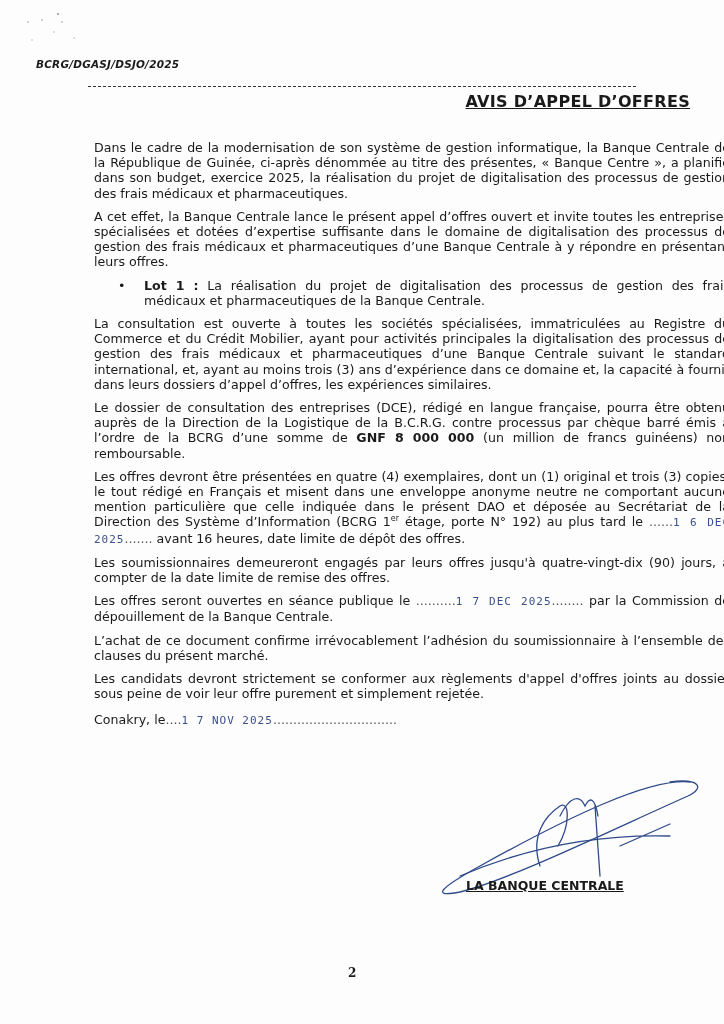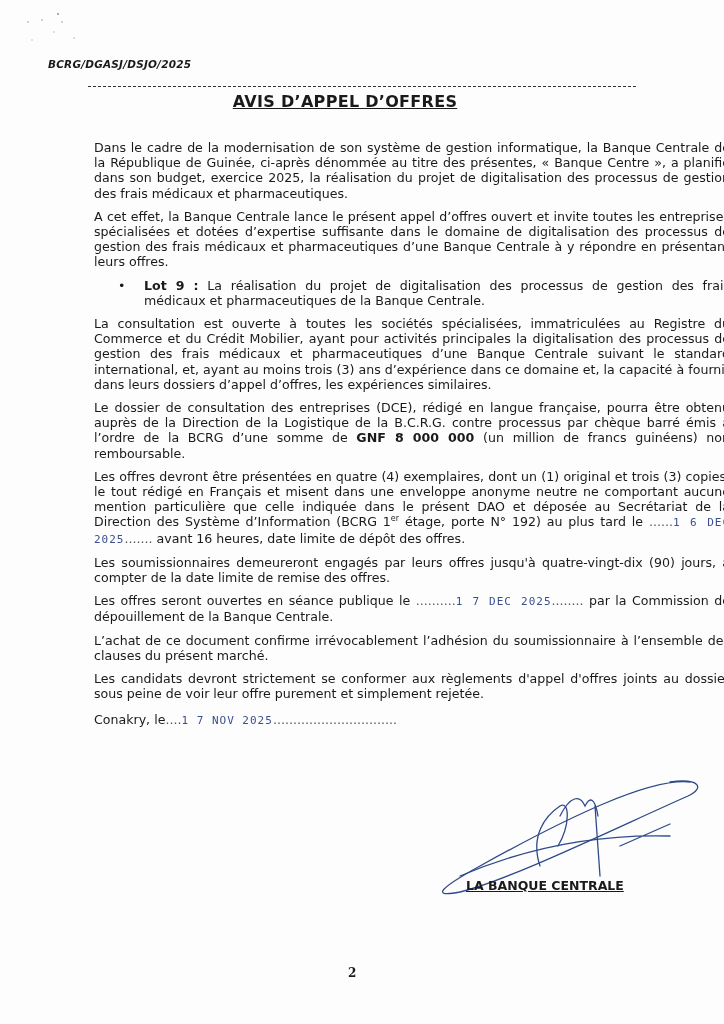--- a/index.html
+++ b/index.html
@@ -7,7 +7,7 @@
          font-family: "DejaVu Sans", sans-serif; color: #1a1a1a; }
   .page { position: absolute; left: 0; top: 0; width: 724px; height: 1024px; background: #fdfdfd; }
   .specks { position: absolute; left: 24px; top: 8px; width: 60px; height: 40px; }
-  .ref { position: absolute; left: 48px; top: 58px; font-size: 10.5px; font-weight: bold; font-style: italic; letter-spacing: 0.2px; }
+  .ref { position: absolute; left: 36px; top: 58px; font-size: 10.5px; font-weight: bold; font-style: italic; letter-spacing: 0.2px; }
   .rule { position: absolute; left: 88px; top: 86px; width: 548px; border-top: 1.5px dashed #333; }
   .title { position: absolute; left: 0; width: 690px; top: 92px; text-align: center; font-size: 16px; font-weight: bold; text-decoration: underline; letter-spacing: 0.3px; }
   .body { position: absolute; left: 62px; top: 140px; width: 636px; font-size: 12.6px; line-height: 15.2px; margin-left: 32px; }

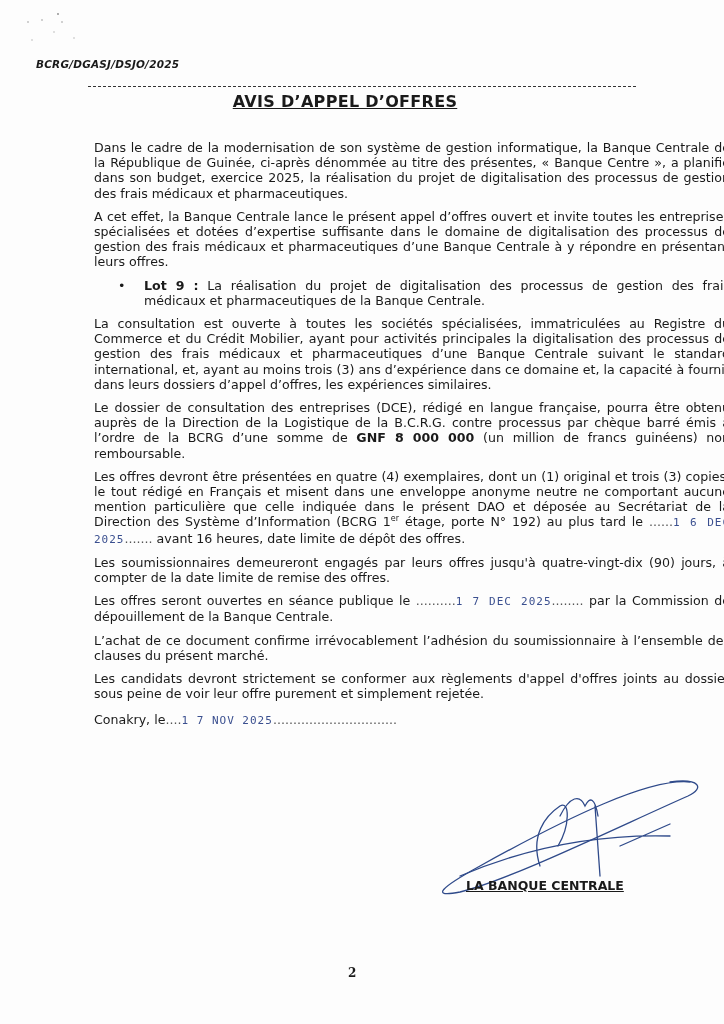--- a/index.html
+++ b/index.html
@@ -9,7 +9,7 @@
   .specks { position: absolute; left: 24px; top: 8px; width: 60px; height: 40px; }
   .ref { position: absolute; left: 36px; top: 58px; font-size: 10.5px; font-weight: bold; font-style: italic; letter-spacing: 0.2px; }
   .rule { position: absolute; left: 88px; top: 86px; width: 548px; border-top: 1.5px dashed #333; }
-  .title { position: absolute; left: 0; width: 690px; top: 92px; text-align: center; font-size: 16px; font-weight: bold; text-decoration: underline; letter-spacing: 0.3px; }
+  .title { position: absolute; left: 0; width: 690px; top: 92px; text-align: right; font-size: 16px; font-weight: bold; text-decoration: underline; letter-spacing: 0.3px; }
   .body { position: absolute; left: 62px; top: 140px; width: 636px; font-size: 12.6px; line-height: 15.2px; margin-left: 32px; }
   .body p { margin: 0 0 8px 0; text-align: justify; }
   .body p.it { font-style: italic; }

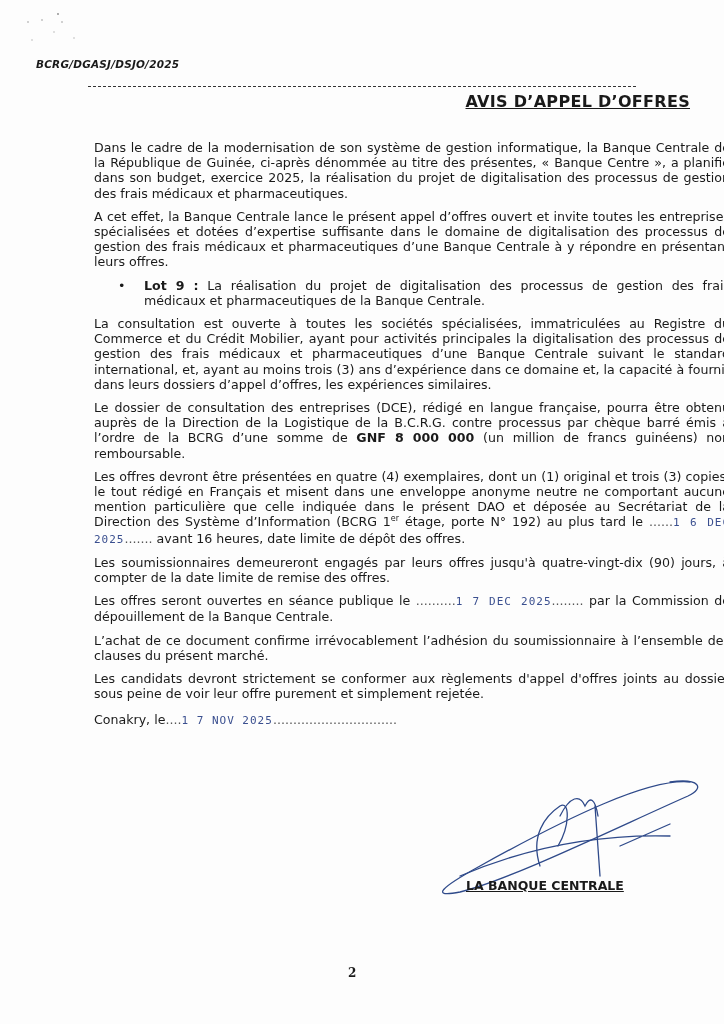--- a/index.html
+++ b/index.html
@@ -47,7 +47,7 @@
     <p>A cet effet, la Banque Centrale lance le présent appel d’offres ouvert et invite toutes les entreprises spécialisées et dotées d’expertise suffisante dans le domaine de digitalisation des processus de gestion des frais médicaux et pharmaceutiques d’une Banque Centrale à y répondre en présentant leurs offres.</p>
     <div class="lot">
       <span class="bullet">•</span>
-      <b>Lot 9 :</b><span> La réalisation du projet de digitalisation des processus de gestion des frais médicaux et pharmaceutiques de la Banque Centrale.</span>
+      <b>Lot 1 :</b><span> La réalisation du projet de digitalisation des processus de gestion des frais médicaux et pharmaceutiques de la Banque Centrale.</span>
     </div>
     <p>La consultation est ouverte à toutes les sociétés spécialisées, immatriculées au Registre du Commerce et du Crédit Mobilier, ayant pour activités principales la digitalisation des processus de gestion des frais médicaux et pharmaceutiques d’une Banque Centrale suivant le standard international, et, ayant au moins trois (3) ans d’expérience dans ce domaine et, la capacité à fournir dans leurs dossiers d’appel d’offres, les expériences similaires.</p>
     <p><span>Le dossier de consultation des entreprises (DCE), rédigé en langue française, pourra être obtenu auprès de la Direction de la Logistique de la B.C.R.G. contre processus par chèque barré émis à l’ordre de la BCRG d’une somme de </span><b>GNF 8 000 000</b><span> (un million de francs guinéens) non remboursable.</span></p>

